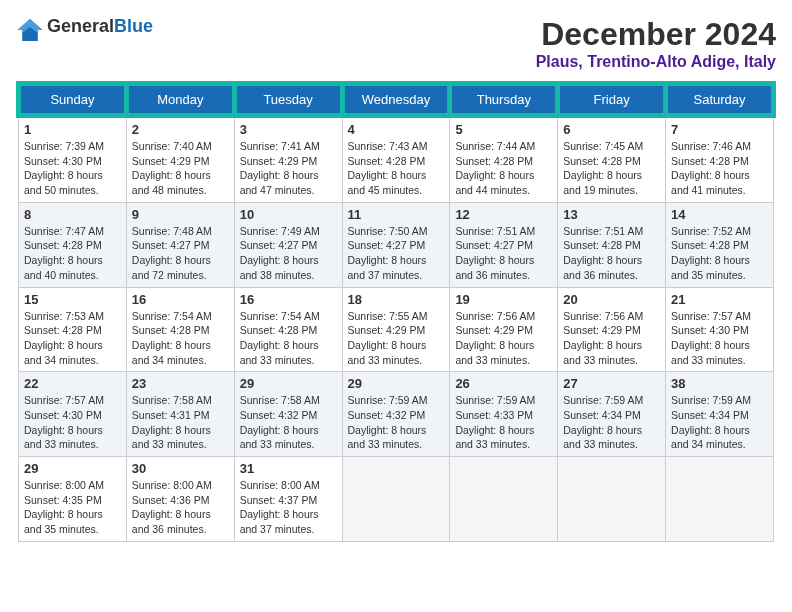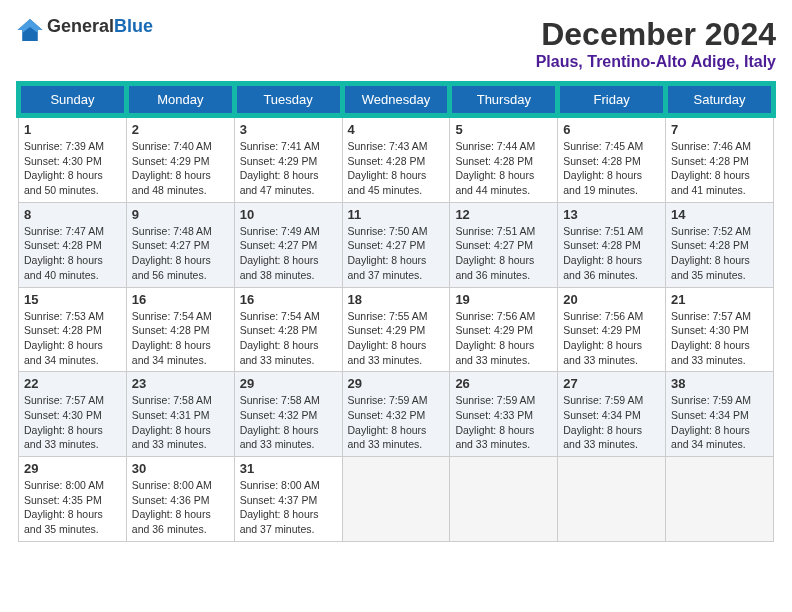--- a/index.html
+++ b/index.html
@@ -148,7 +148,7 @@
         </td>
         <td>
           <span class="day-number">9</span>
-          <div class="day-info"><span>Sunrise: 7:48 AM</span><br><span>Sunset: 4:27 PM</span><br><span>Daylight: 8 hours and 56 minutes.</span></div>
+          <div class="day-info"><span>Sunrise: 7:48 AM</span><br><span>Sunset: 4:27 PM</span><br><span>Daylight: 8 hours and 72 minutes.</span></div>
         </td>
         <td>
           <span class="day-number">10</span>

